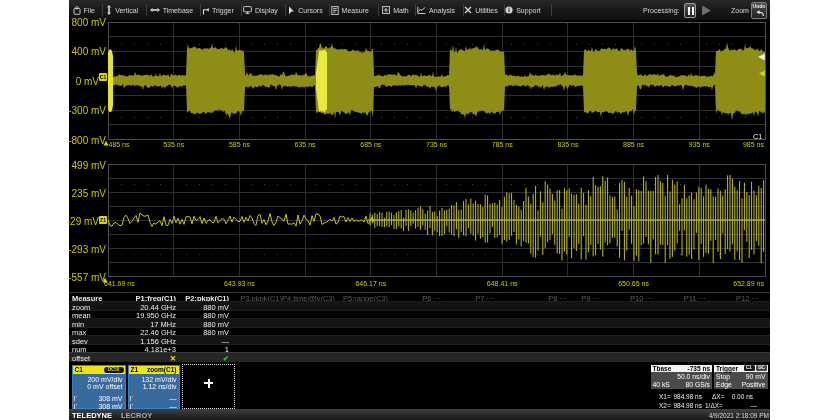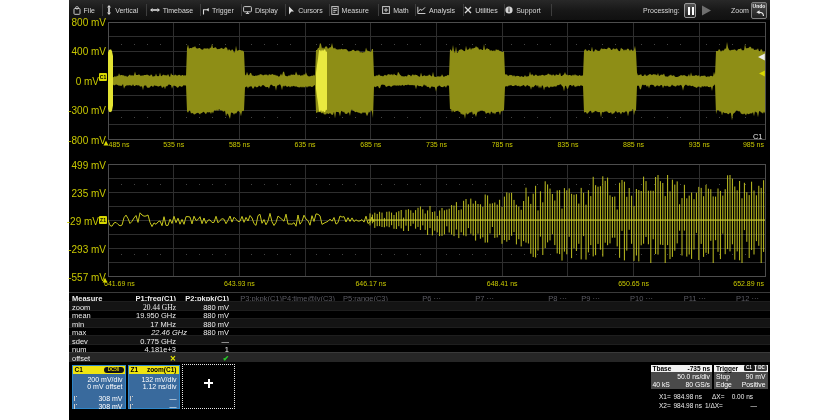--- a/index.html
+++ b/index.html
@@ -207,7 +207,7 @@
 <div class="abs" style="left:69px;top:301.1px;width:701px;height:1px;background:#1e1e1e"></div>
 <div class="trow" style="top:302.6px">
 <span class="abs" style="left:3px;">zoom</span>
-<span class="abs tcell" style="left:27px;width:80px;font-family:Liberation Serif, serif;">20.44 GHz</span>
+<span class="abs tcell" style="left:27px;width:80px;">20.44 GHz</span>
 <span class="abs tcell" style="left:80px;width:80px;">880 mV</span>
 </div>
 <div class="abs" style="left:69px;top:309.6px;width:701px;height:1px;background:#1e1e1e"></div>

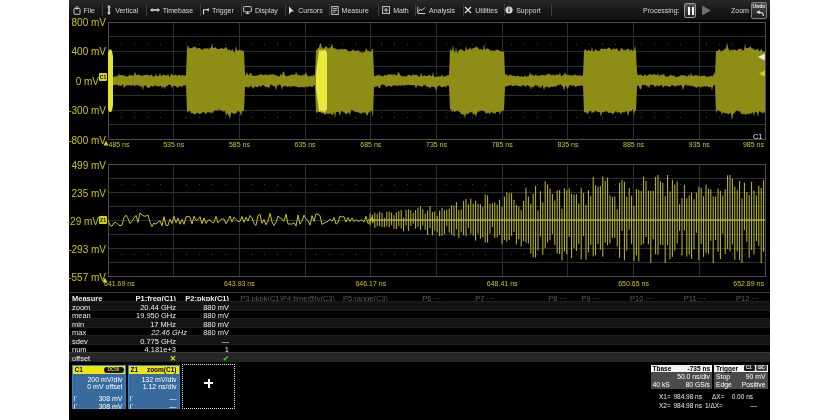--- a/index.html
+++ b/index.html
@@ -226,7 +226,7 @@
 <div class="abs" style="left:69px;top:326.7px;width:701px;height:1px;background:#1e1e1e"></div>
 <div class="trow" style="top:328.2px">
 <span class="abs" style="left:3px;">max</span>
-<span class="abs tcell" style="left:38px;width:80px;font-style:italic;">22.46 GHz</span>
+<span class="abs tcell" style="left:27px;width:80px;">22.46 GHz</span>
 <span class="abs tcell" style="left:80px;width:80px;">880 mV</span>
 </div>
 <div class="abs" style="left:69px;top:335.2px;width:701px;height:8.55px;background:#141414"></div>

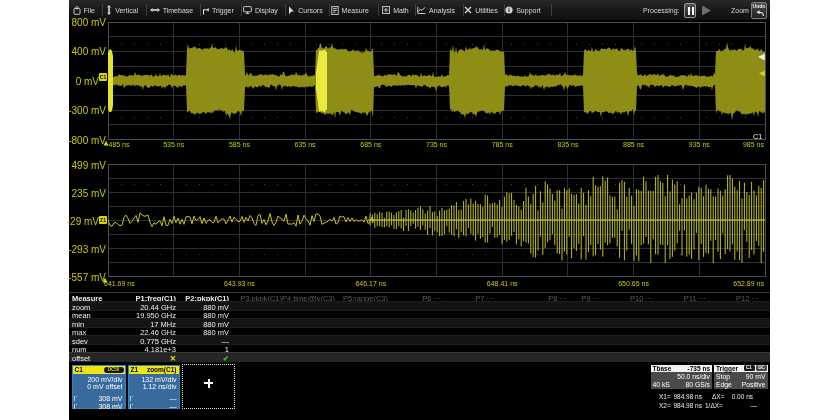--- a/index.html
+++ b/index.html
@@ -233,7 +233,7 @@
 <div class="abs" style="left:69px;top:335.2px;width:701px;height:1px;background:#1e1e1e"></div>
 <div class="trow" style="top:336.8px">
 <span class="abs" style="left:3px;">sdev</span>
-<span class="abs tcell" style="left:27px;width:80px;">0.775 GHz</span>
+<span class="abs tcell" style="left:27px;width:80px;">1.156 GHz</span>
 <span class="abs tcell" style="left:80px;width:80px;">—</span>
 </div>
 <div class="abs" style="left:69px;top:343.8px;width:701px;height:1px;background:#1e1e1e"></div>

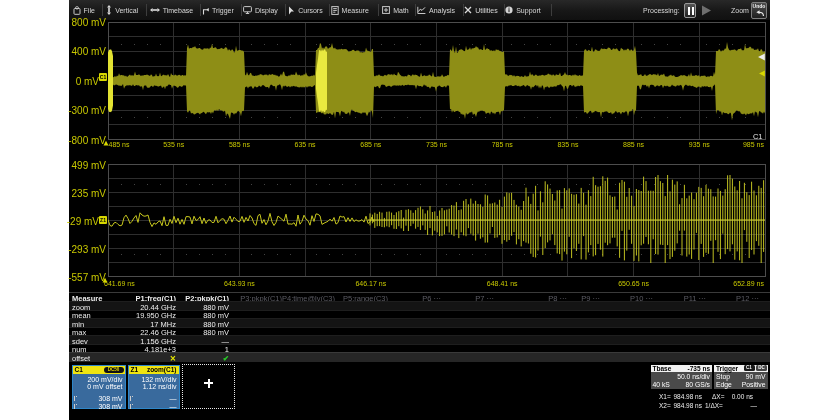--- a/index.html
+++ b/index.html
@@ -304,5 +304,10 @@
 <div class="xline" style="left:662px;top:401.5px;width:40px;text-align:right">984.98 ns</div>
 <div class="xline" style="left:705px;top:401.5px">1/ΔX=</div>
 <div class="xline" style="left:717px;top:401.5px;width:40px;text-align:right">—</div>
+<div id="footer">
+<span style="position:absolute;left:3px;top:2px;color:#fff;font-size:7.5px;font-weight:bold">TELEDYNE</span>
+<span style="position:absolute;left:52px;top:2px;color:#aaa;font-size:7.5px;font-weight:bold">LECROY</span>
+<span style="position:absolute;right:1px;top:2.5px;color:#ddd;font-size:6.5px">4/9/2021 2:18:09 PM</span>
+</div>
 </div>
 </body></html>

